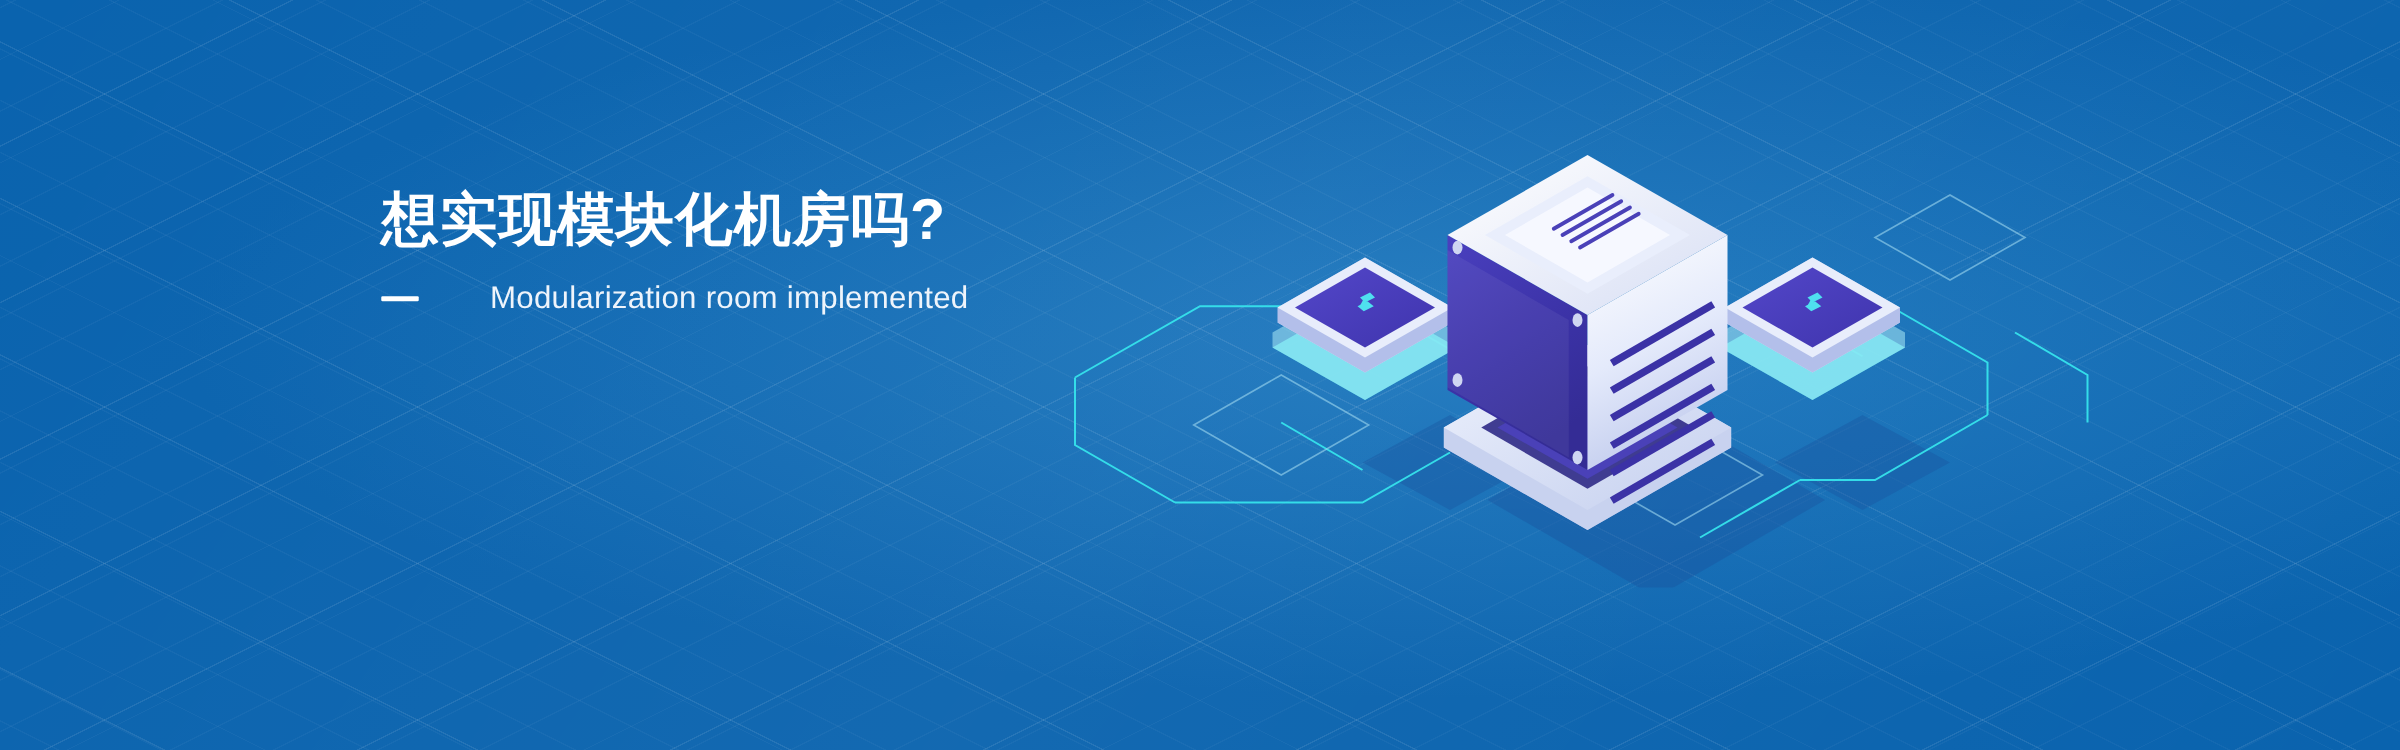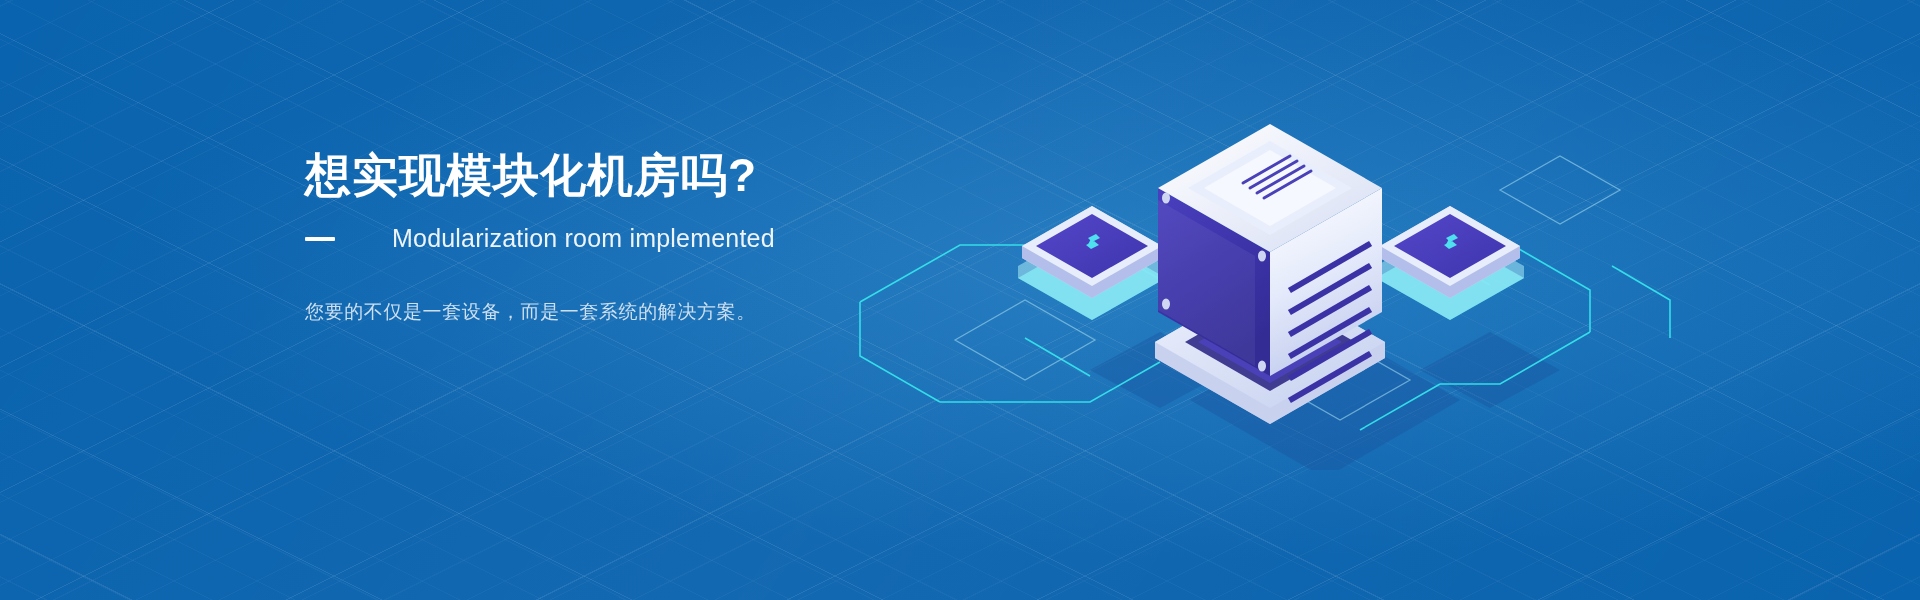--- a/index.html
+++ b/index.html
@@ -257,7 +257,6 @@
       <span class="subtitle">Modularization room implemented</span>
     </div>
 
-    <p class="desc">您要的不仅是一套设备，而是一套系统的解决方案。</p>
   </div>
 
 </div>

